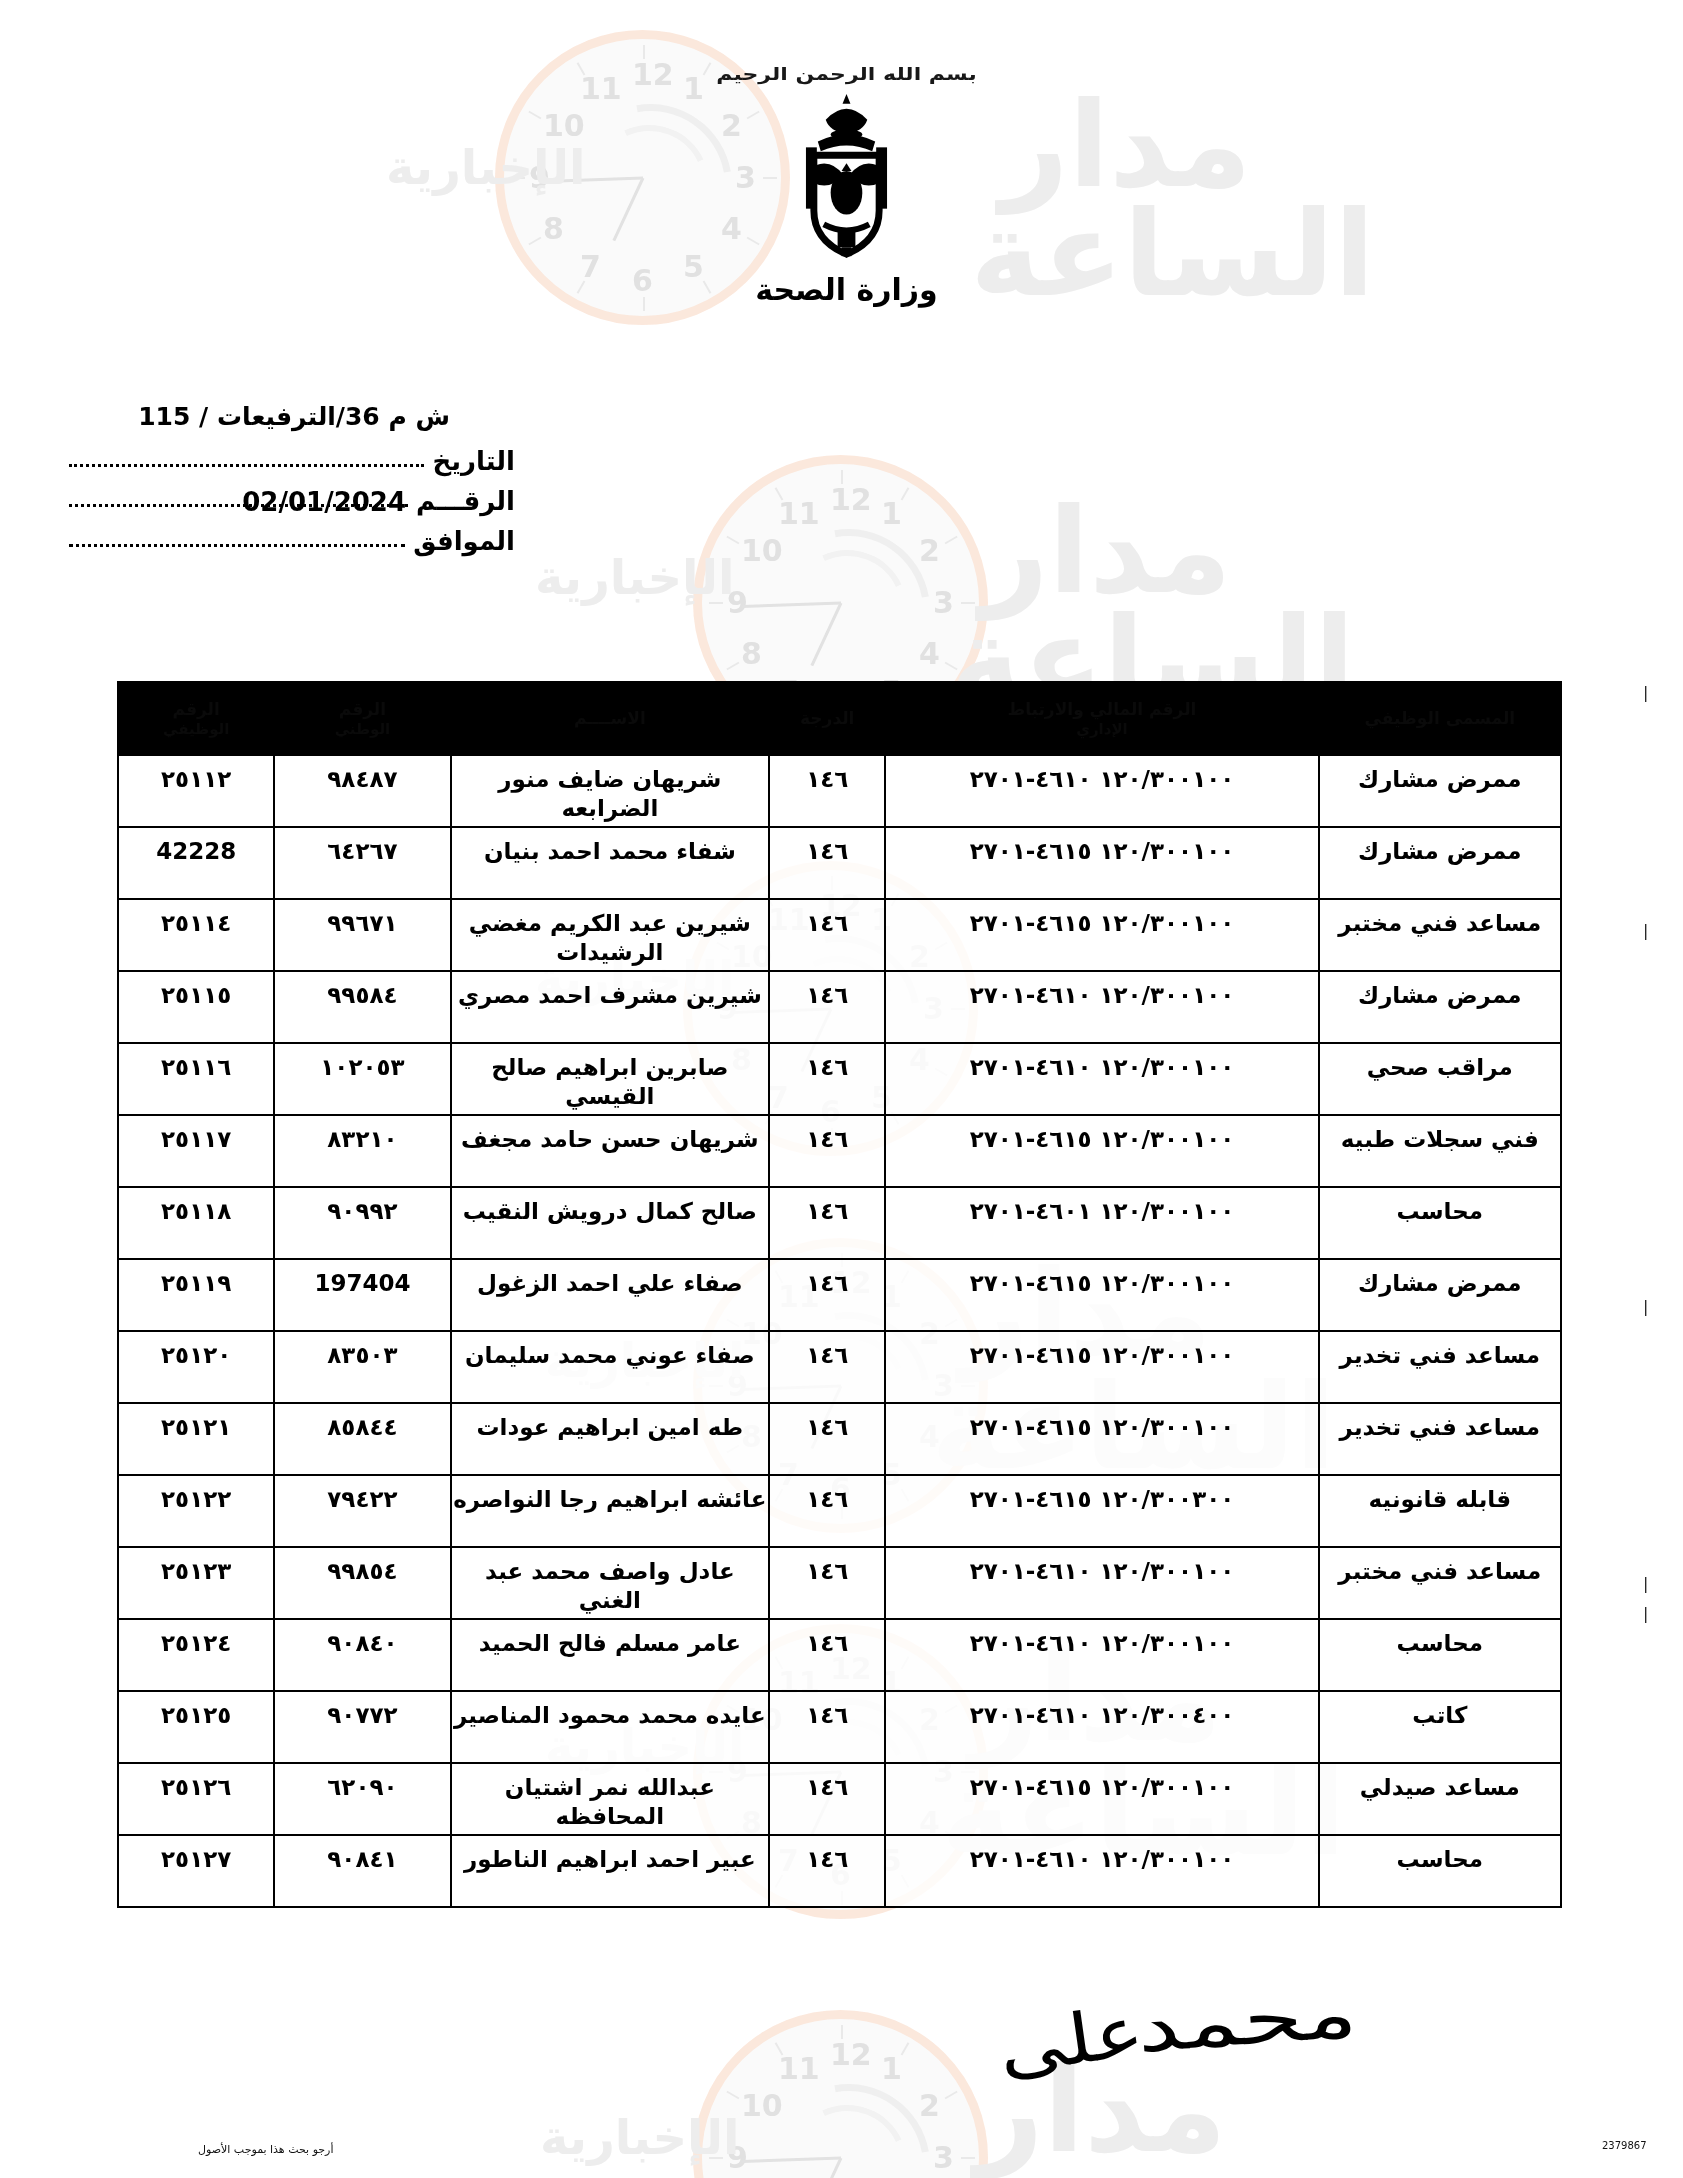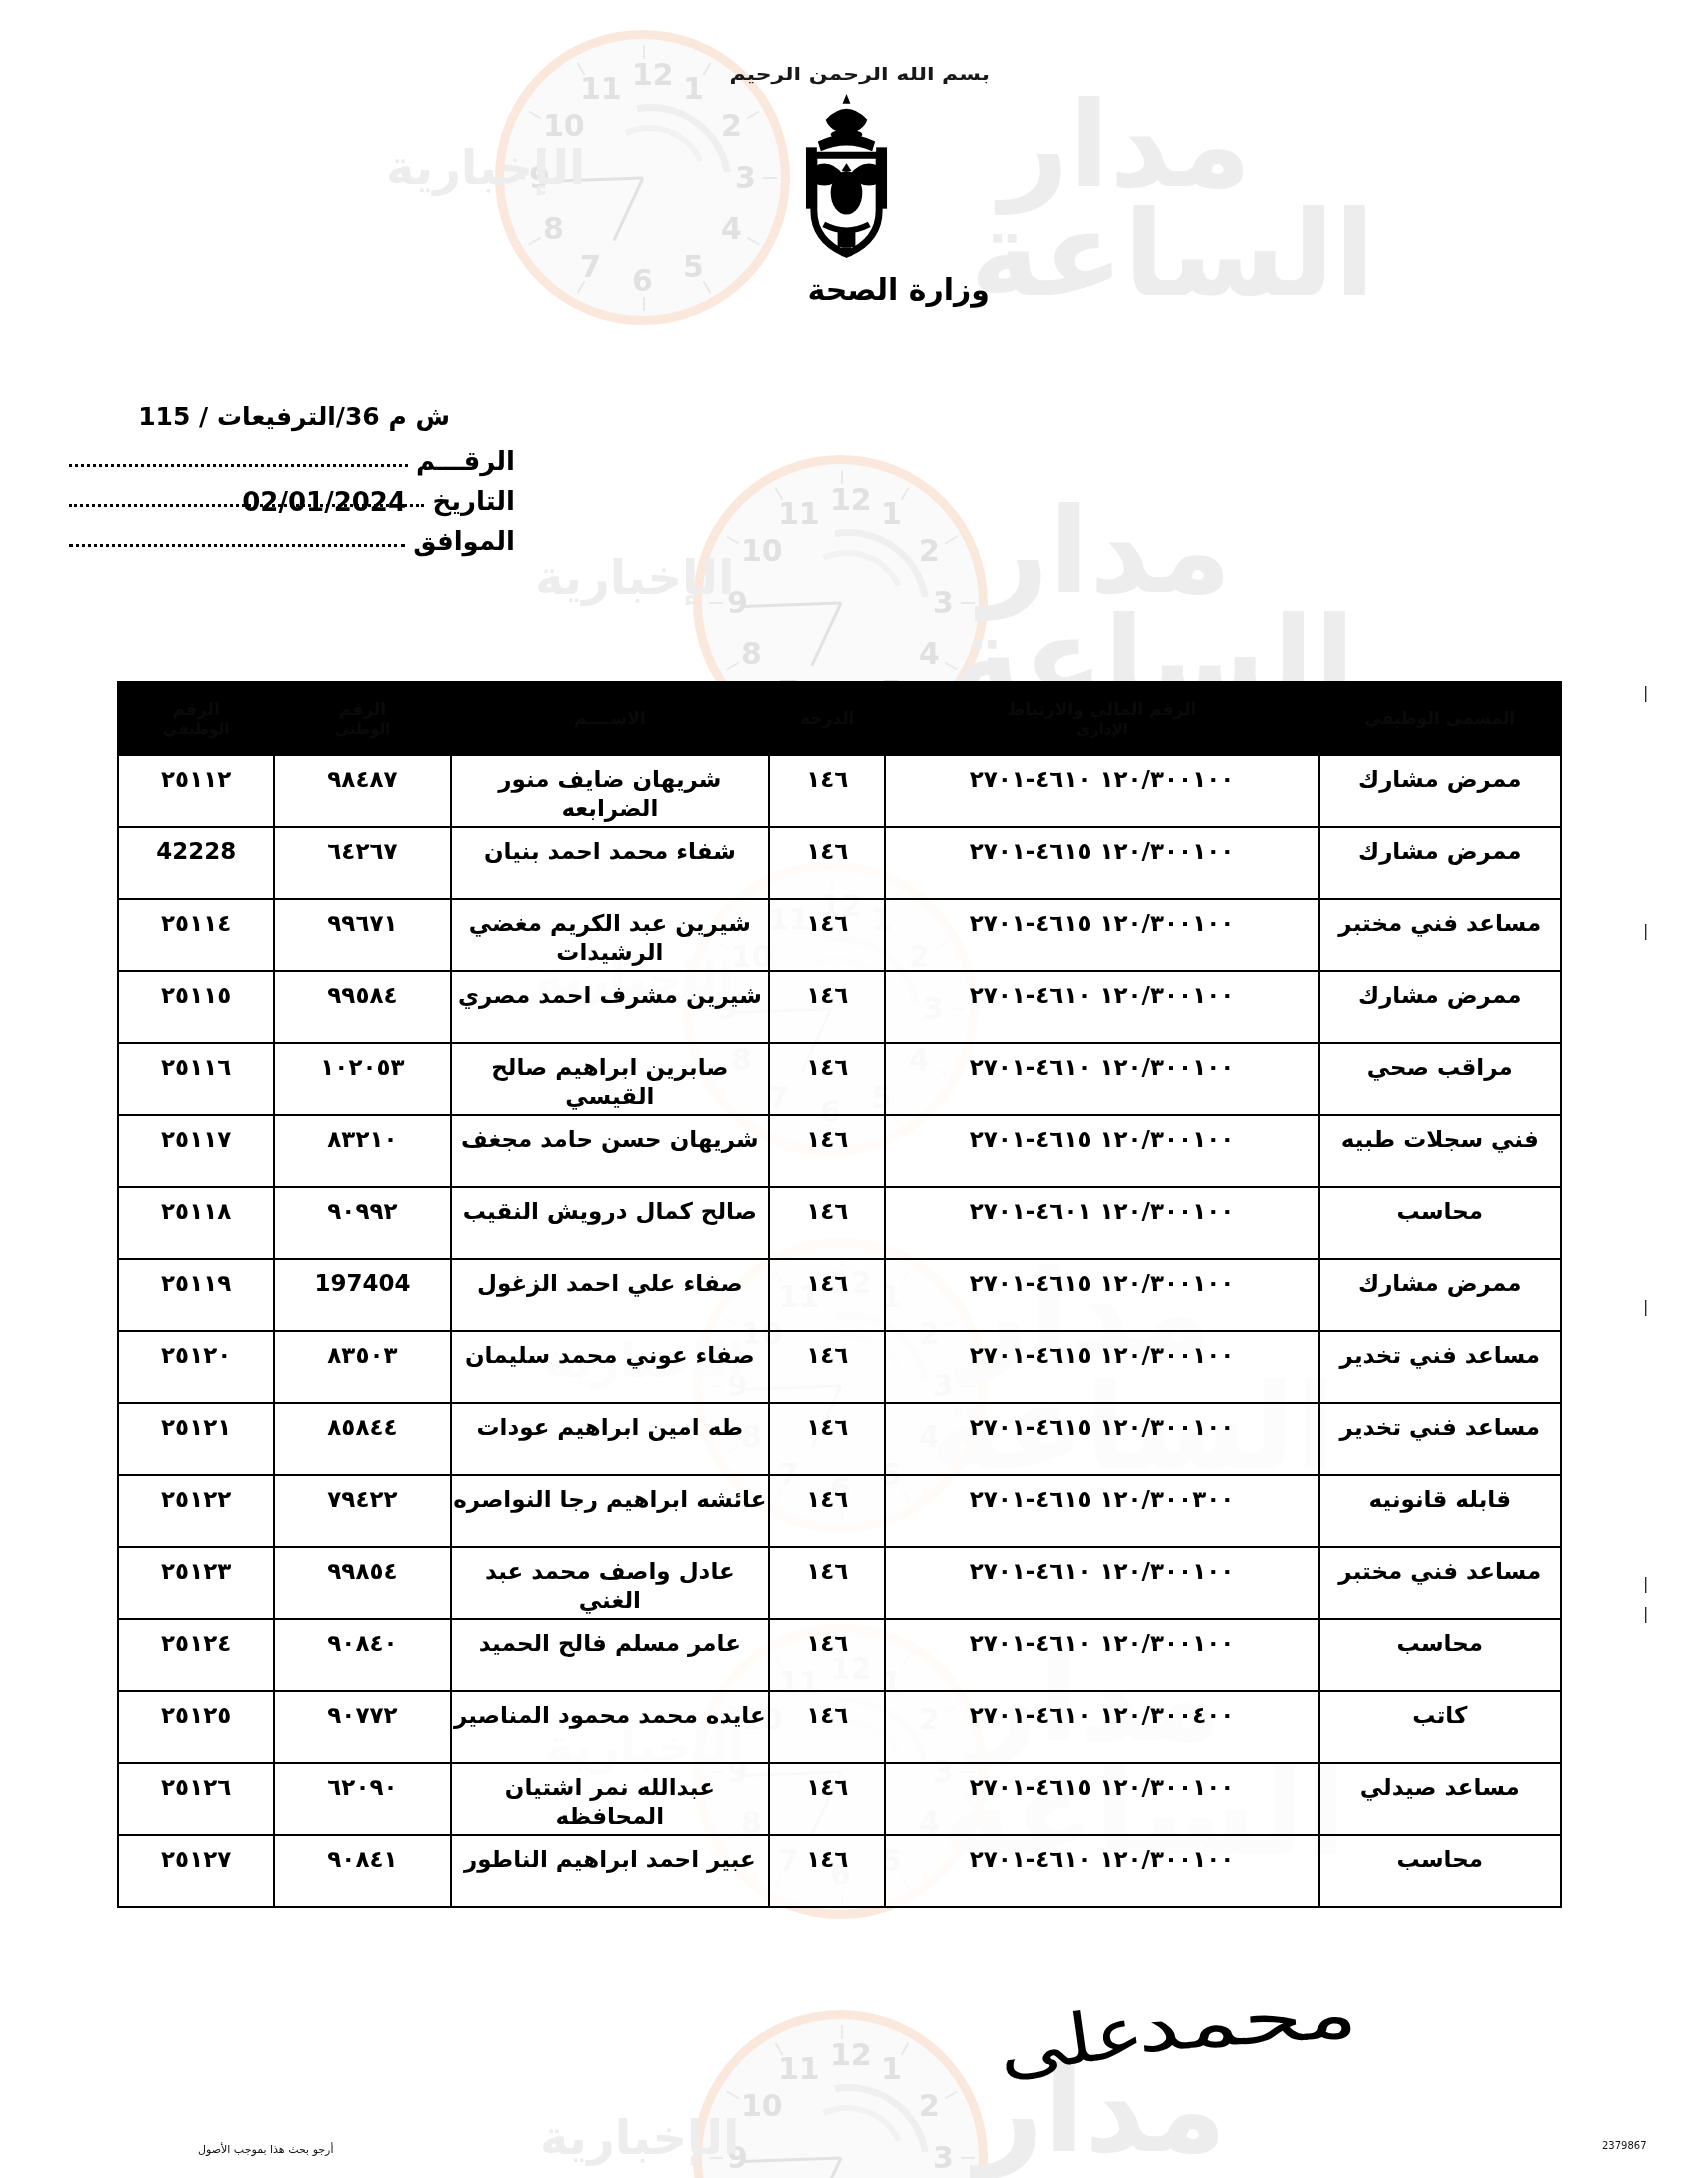--- a/index.html
+++ b/index.html
@@ -34,7 +34,7 @@
   .wm-madar{font-size:119px;line-height:.95;}
 
   
-  .emblem{position:absolute;left:703px;top:61px;width:287px;z-index:10;}
+  .emblem{position:absolute;left:703px;top:61px;width:287px;text-align:center;z-index:10;}
   .basmala{font-size:22px;color:#000;letter-spacing:-1px;font-weight:700;
     transform:scaleY(.8);opacity:.9;}
   .crest{margin:4px auto 0;width:149px;height:178px;position:relative;}

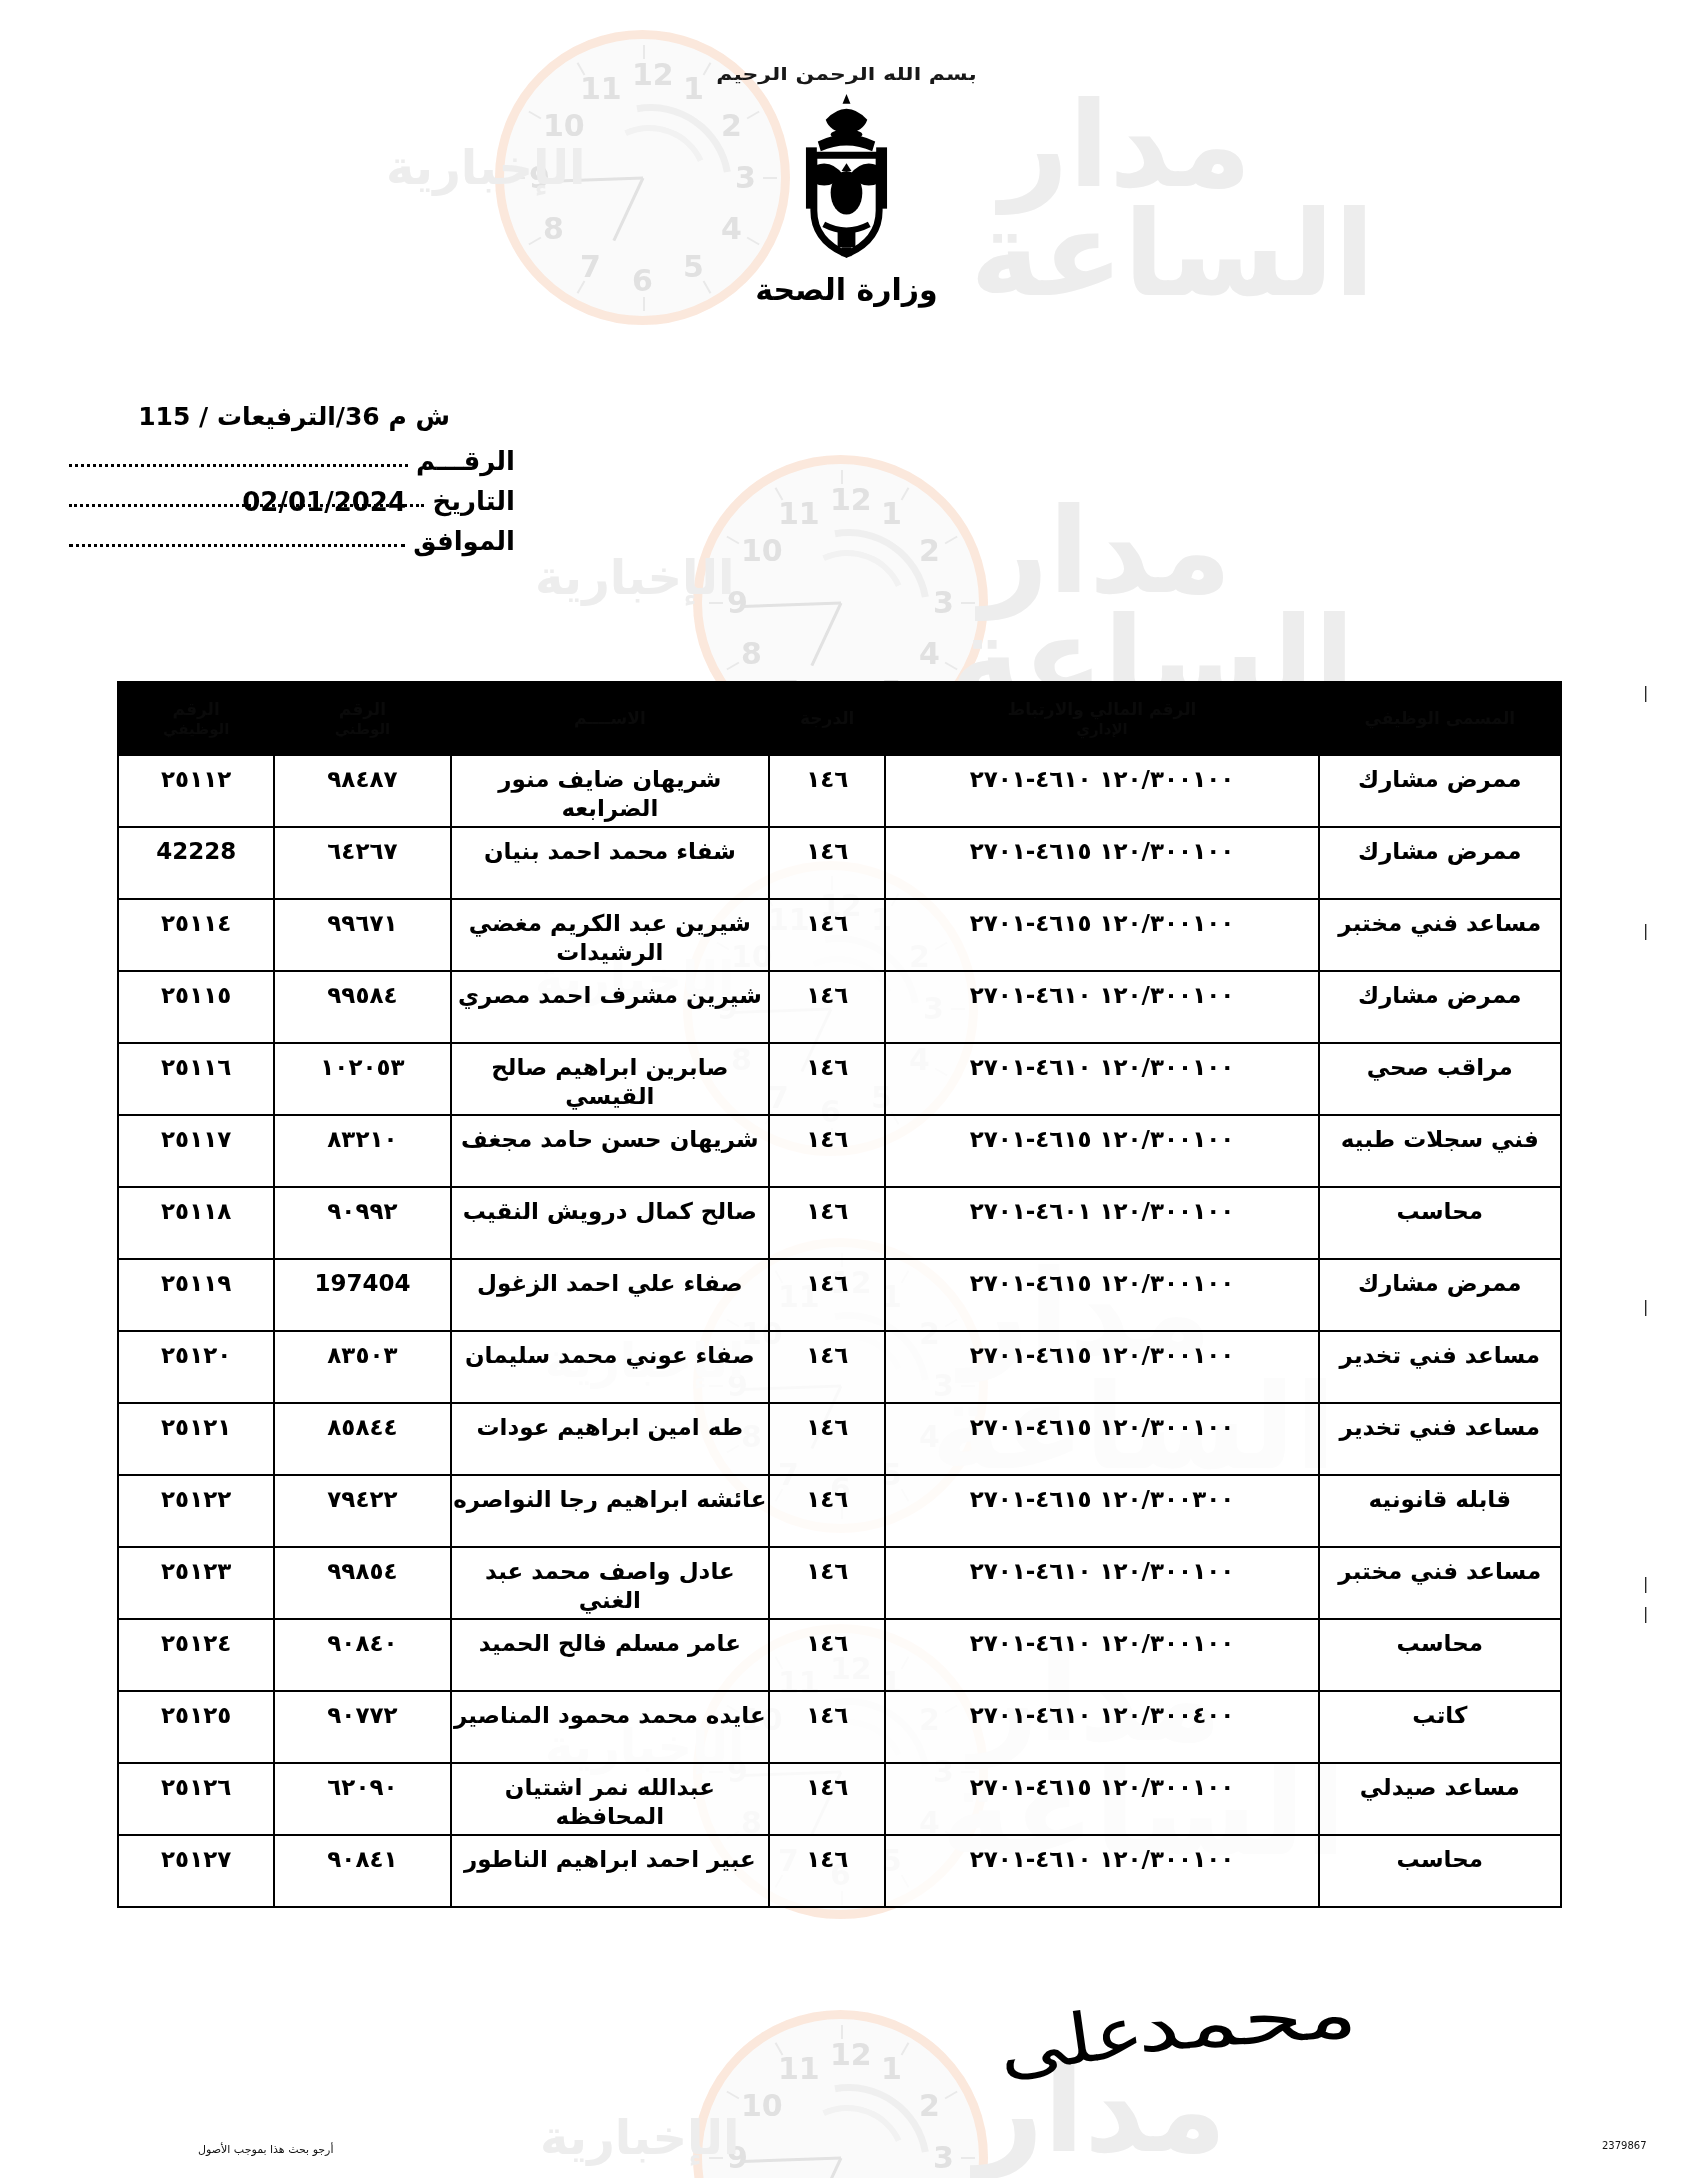--- a/index.html
+++ b/index.html
@@ -309,12 +309,12 @@
     <div class="meta-value v-num">ش م 36/الترفيعات / 115</div>
 
     <div class="meta-row">
-      <div class="meta-label">الرقـــم</div>
+      <div class="meta-label">التاريخ</div>
       <div class="meta-dots"></div>
     </div>
 
     <div class="meta-row">
-      <div class="meta-label">التاريخ</div>
+      <div class="meta-label">الرقـــم</div>
       <div class="meta-dots"></div>
     </div>
 

